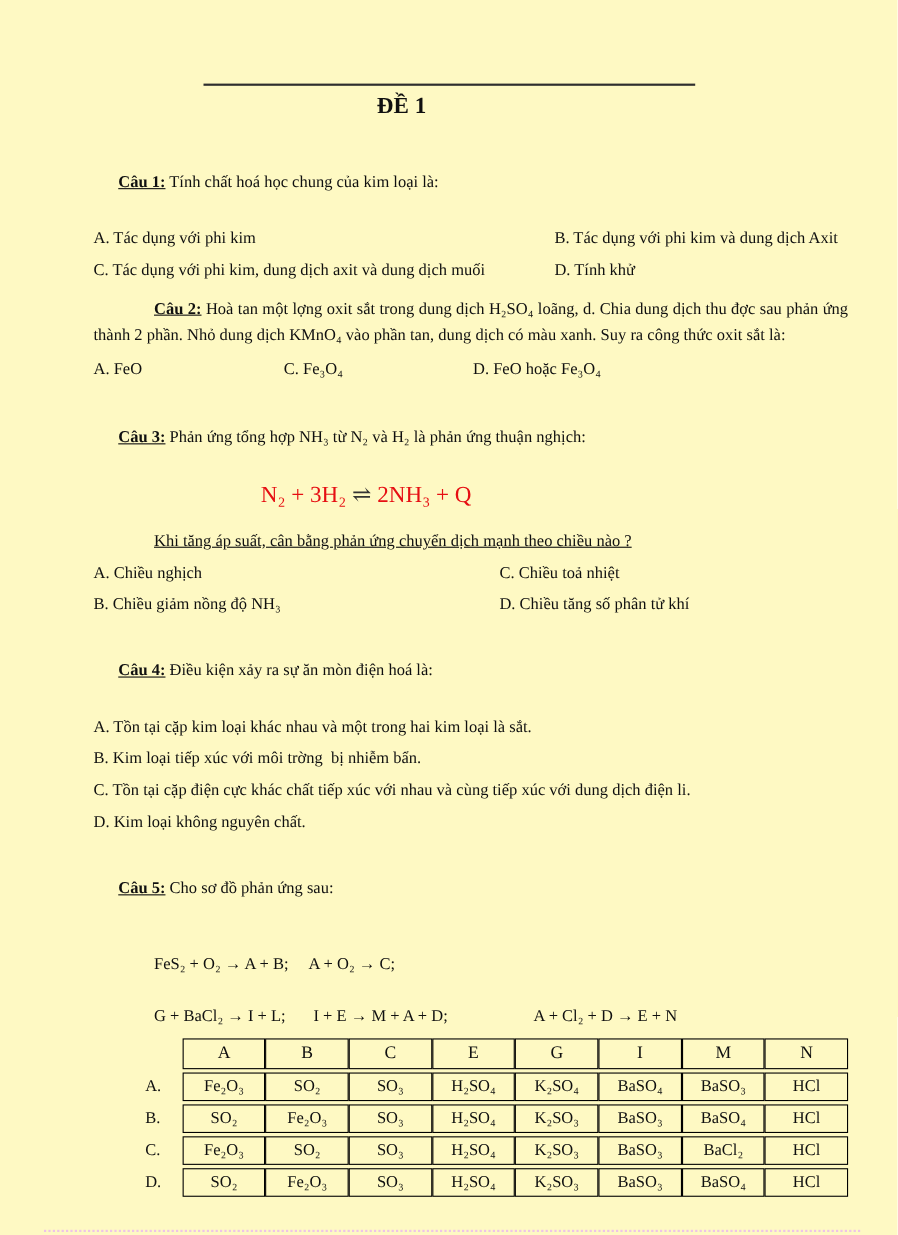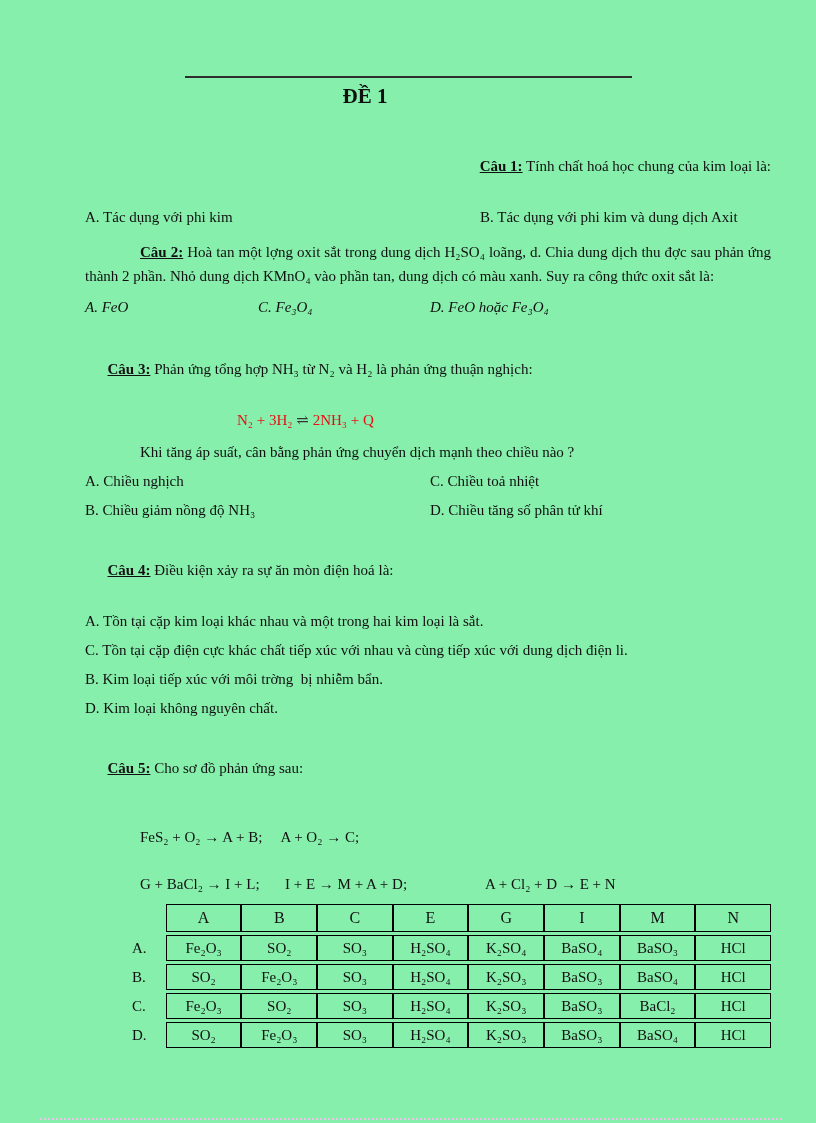--- a/index.html
+++ b/index.html
@@ -4,7 +4,7 @@
 <style>
   html,body{margin:0;padding:0;background:#ffffff;}
   body{font-family:"Liberation Serif","DejaVu Serif",serif;color:#101010;}
-  .page{position:relative;width:816px;height:1123px;background:#86efac;overflow:hidden;
+  .page{position:relative;width:816px;height:1123px;background:#fef9c3;overflow:hidden;
         box-sizing:border-box;padding:76px 45px 0 85px;font-size:15px;}
   .rule{border-top:2px solid #2e2e2e;width:447px;margin-left:100px;height:0;}
   .title{font-size:21px;font-weight:bold;text-align:center;width:560px;margin:6px 0 0 0;}

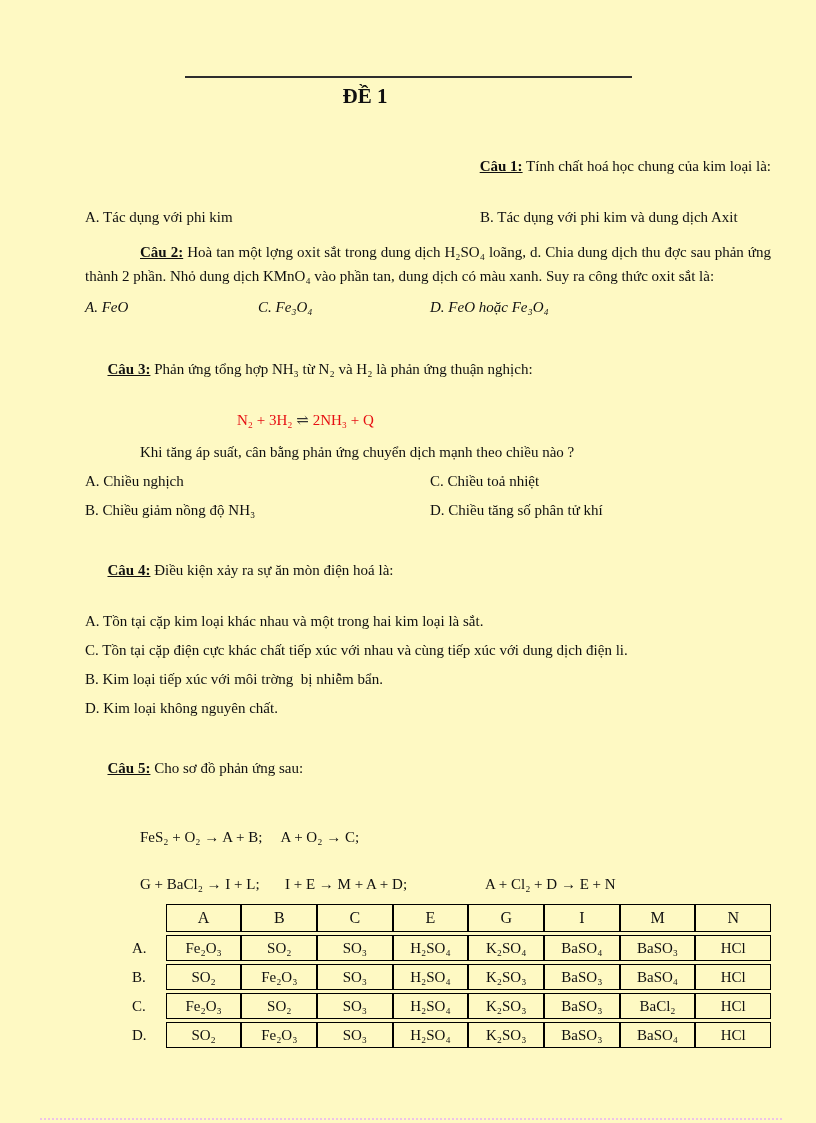--- a/index.html
+++ b/index.html
@@ -23,7 +23,7 @@
   .w145{width:145px;}
   .mt6{margin-top:9px;}  .mt7{margin-top:7px;}  .mt8{margin-top:8px;font-style:italic;}
   .mt10{margin-top:10px;} .mt12{margin-top:12px;} .mt16{margin-top:16px;}
-  .mt18{margin-top:18px;} .mt24{margin-top:24px;text-align:right;}
+  .mt18{margin-top:18px;} .mt24{margin-top:24px;}
   .equation{margin:6px 0 0 152px;line-height:24px;font-size:15px;}
   .eq-red{color:#e60f13;}
   .eq-arrow{color:#333;}

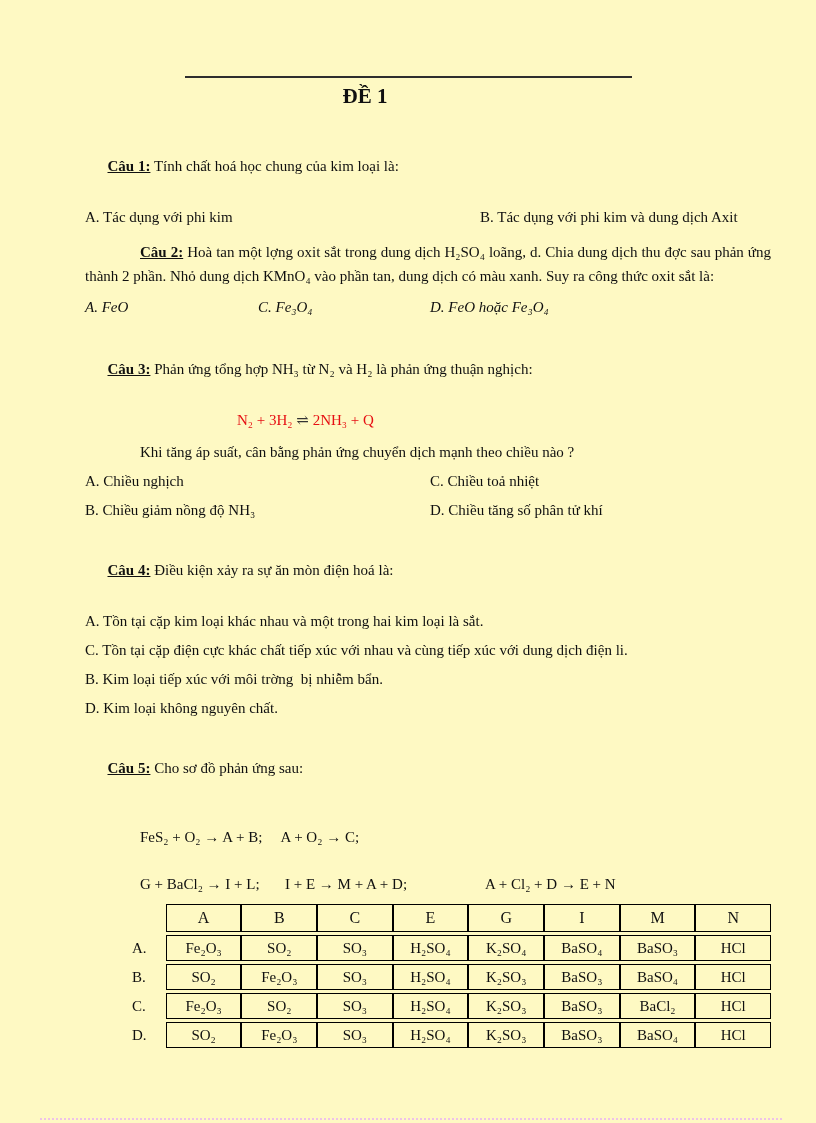--- a/index.html
+++ b/index.html
@@ -21,7 +21,7 @@
   .w172{width:172px;}
   .w200{width:200px;}
   .w145{width:145px;}
-  .mt6{margin-top:9px;}  .mt7{margin-top:7px;}  .mt8{margin-top:8px;font-style:italic;}
+  .mt6{margin-top:9px;}  .mt7{margin-top:7px;gap:24px;}  .mt8{margin-top:8px;font-style:italic;}
   .mt10{margin-top:10px;} .mt12{margin-top:12px;} .mt16{margin-top:16px;}
   .mt18{margin-top:18px;} .mt24{margin-top:24px;}
   .equation{margin:6px 0 0 152px;line-height:24px;font-size:15px;}

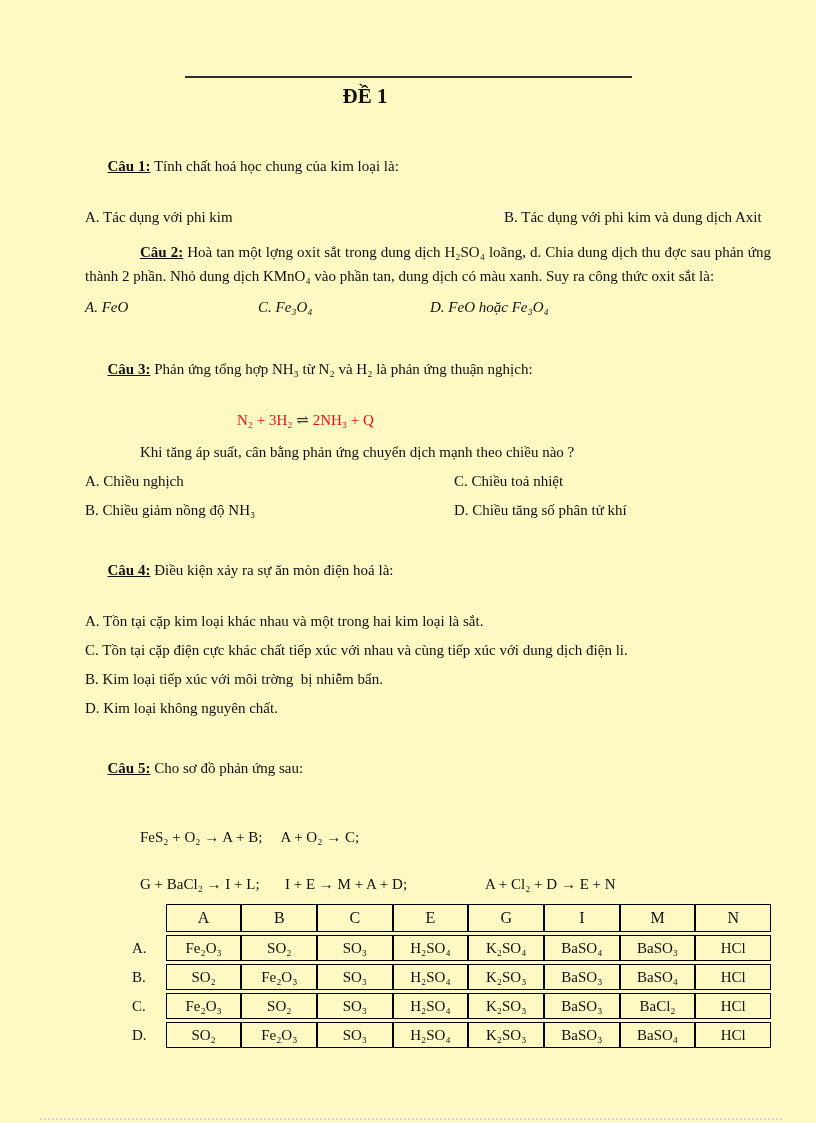--- a/index.html
+++ b/index.html
@@ -55,6 +55,10 @@
     <div class="row mt7">
       <span class="c w395">A. Tác dụng với phi kim</span>
       <span class="c">B. Tác dụng với phi kim và dung dịch Axit</span>
+    </div>
+    <div class="row mt7">
+      <span class="c w395">C. Tác dụng với phi kim, dung dịch axit và dung dịch muối</span>
+      <span class="c">D. Tính khử</span>
     </div>
   </div>
 

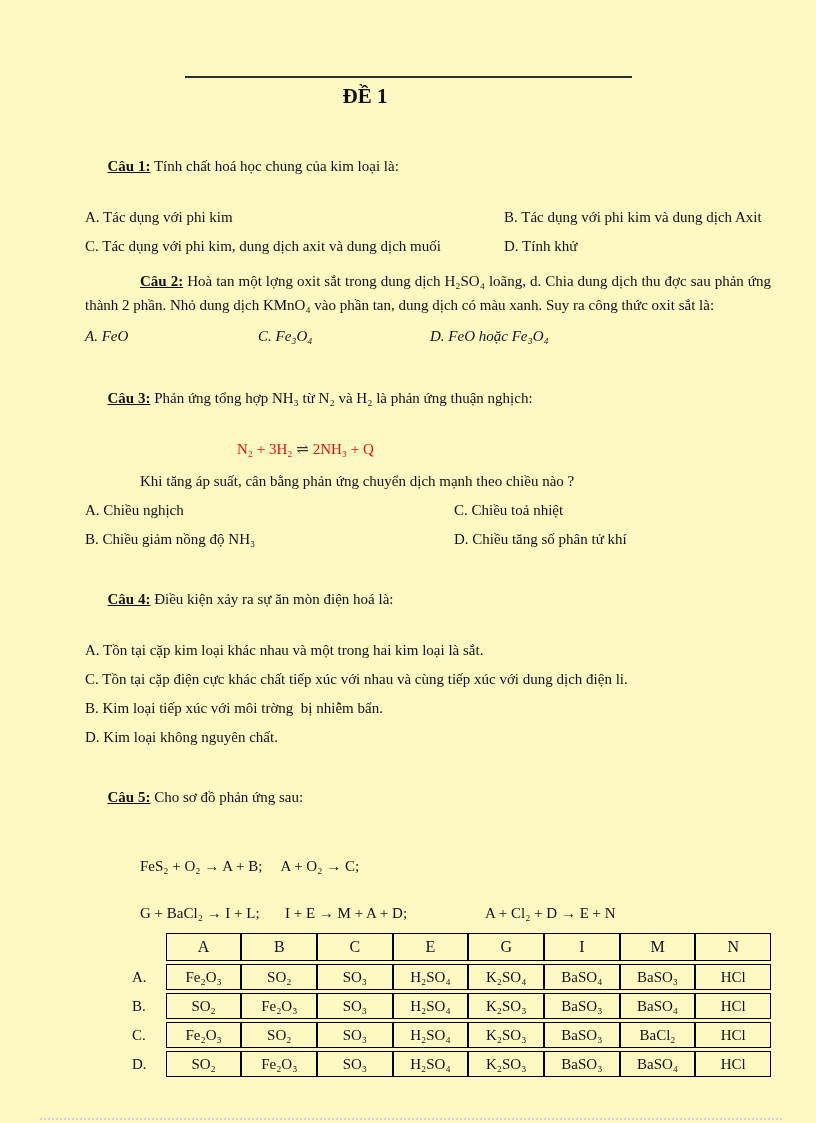--- a/index.html
+++ b/index.html
@@ -21,7 +21,7 @@
   .w172{width:172px;}
   .w200{width:200px;}
   .w145{width:145px;}
-  .mt6{margin-top:9px;}  .mt7{margin-top:7px;gap:24px;}  .mt8{margin-top:8px;font-style:italic;}
+  .mt6{margin-top:9px;}  .mt7{margin-top:7px;gap:24px;}  .mt8{margin-top:8px;}
   .mt10{margin-top:10px;} .mt12{margin-top:12px;} .mt16{margin-top:16px;}
   .mt18{margin-top:18px;} .mt24{margin-top:24px;}
   .equation{margin:6px 0 0 152px;line-height:24px;font-size:15px;}

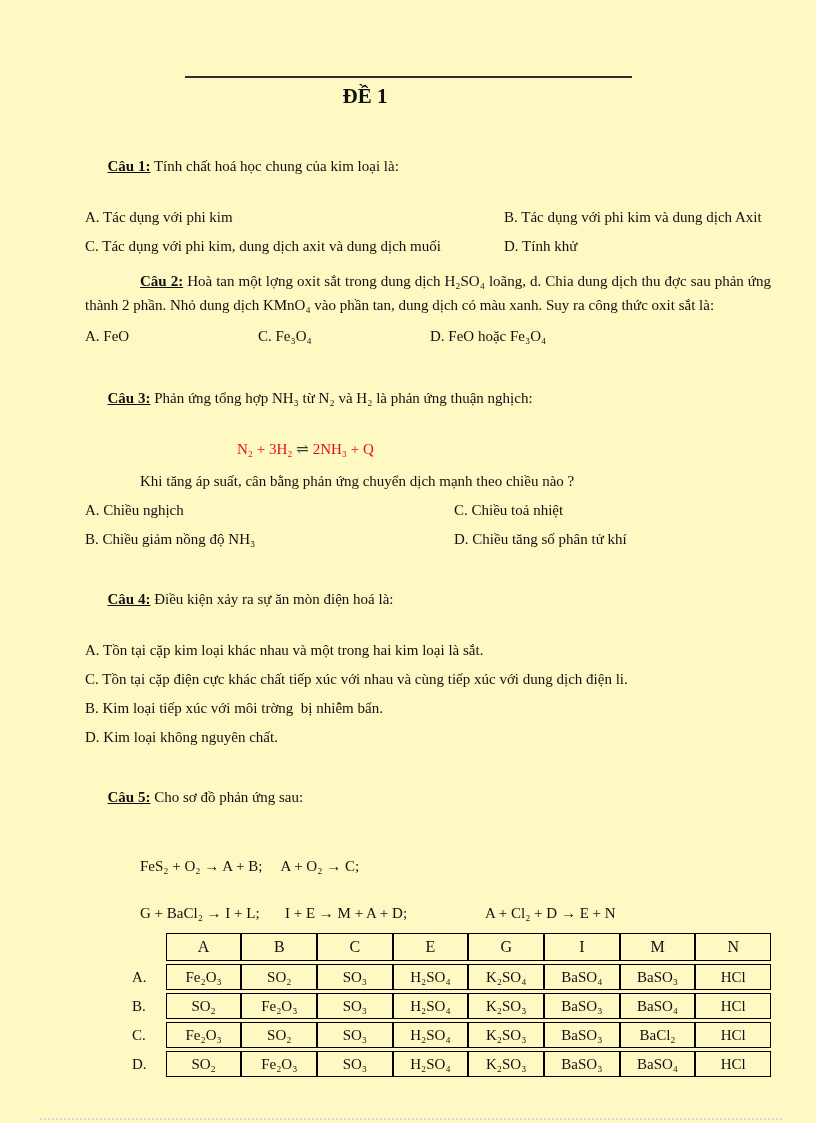--- a/index.html
+++ b/index.html
@@ -24,7 +24,7 @@
   .mt6{margin-top:9px;}  .mt7{margin-top:7px;gap:24px;}  .mt8{margin-top:8px;}
   .mt10{margin-top:10px;} .mt12{margin-top:12px;} .mt16{margin-top:16px;}
   .mt18{margin-top:18px;} .mt24{margin-top:24px;}
-  .equation{margin:6px 0 0 152px;line-height:24px;font-size:15px;}
+  .equation{margin:6px 0 0 152px;line-height:24px;font-size:21px;}
   .eq-red{color:#e60f13;}
   .eq-arrow{color:#333;}
   .scheme{display:flex;margin-left:55px;line-height:22px;margin-top:25px;}

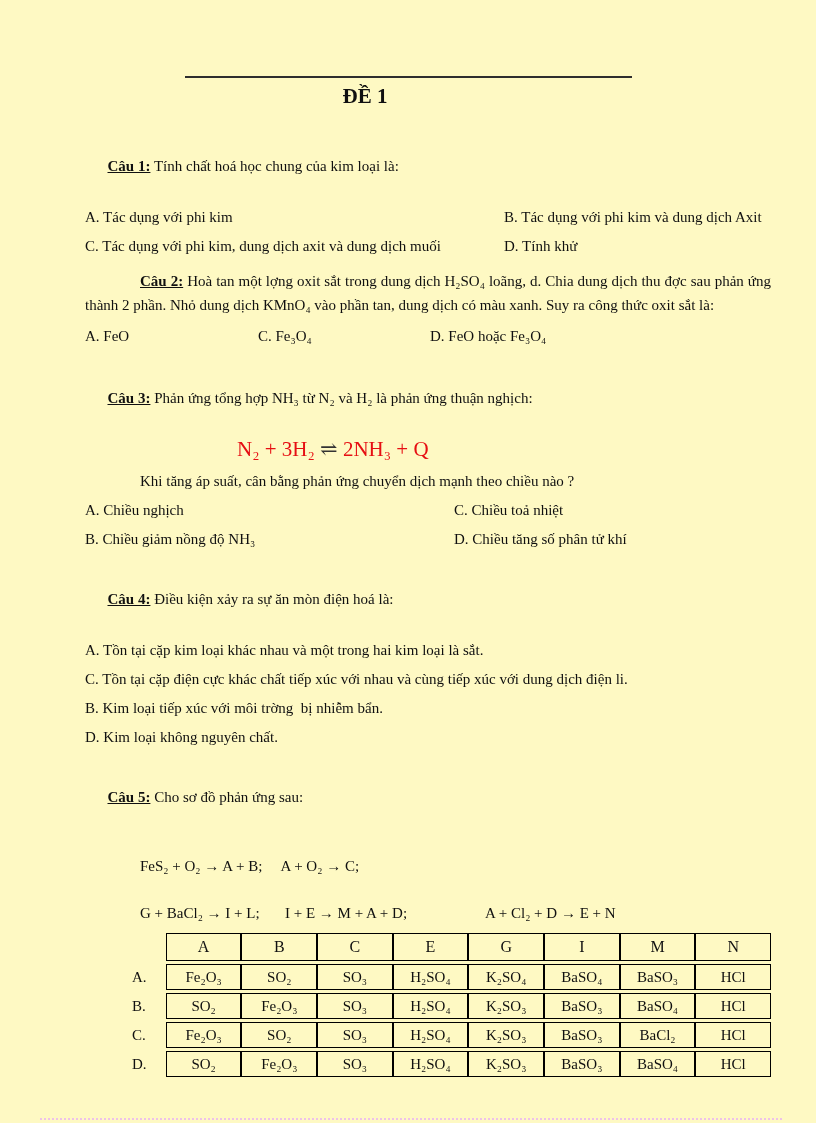--- a/index.html
+++ b/index.html
@@ -21,7 +21,7 @@
   .w172{width:172px;}
   .w200{width:200px;}
   .w145{width:145px;}
-  .mt6{margin-top:9px;}  .mt7{margin-top:7px;gap:24px;}  .mt8{margin-top:8px;}
+  .mt6{margin-top:20px;text-decoration:underline;}  .mt7{margin-top:7px;gap:24px;}  .mt8{margin-top:8px;}
   .mt10{margin-top:10px;} .mt12{margin-top:12px;} .mt16{margin-top:16px;}
   .mt18{margin-top:18px;} .mt24{margin-top:24px;}
   .equation{margin:6px 0 0 152px;line-height:24px;font-size:21px;}

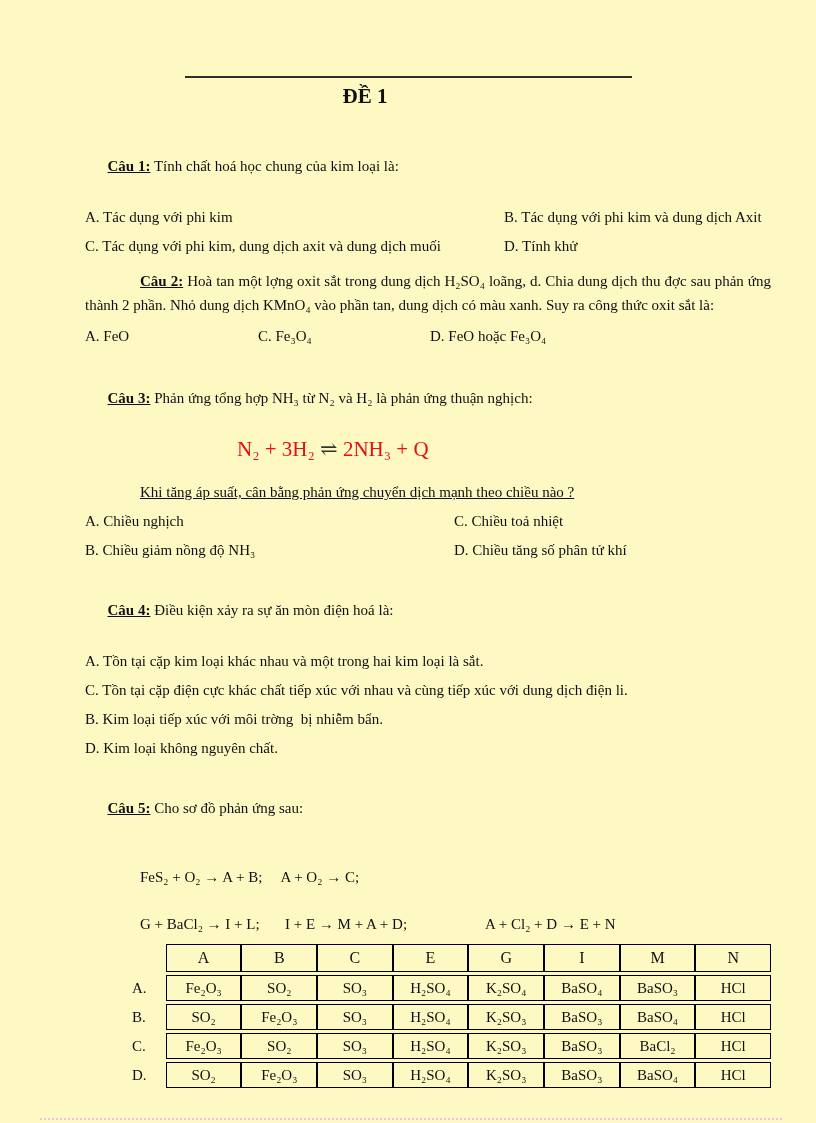--- a/index.html
+++ b/index.html
@@ -99,10 +99,10 @@
         <span class="c">A. Tồn tại cặp kim loại khác nhau và một trong hai kim loại là sắt.</span>
       </div>
     <div class="row mt7">
-        <span class="c">C. Tồn tại cặp điện cực khác chất tiếp xúc với nhau và cùng tiếp xúc với dung dịch điện li.</span>
+        <span class="c">B. Kim loại tiếp xúc với môi trờng  bị nhiễm bẩn.</span>
       </div>
     <div class="row mt7">
-        <span class="c">B. Kim loại tiếp xúc với môi trờng  bị nhiễm bẩn.</span>
+        <span class="c">C. Tồn tại cặp điện cực khác chất tiếp xúc với nhau và cùng tiếp xúc với dung dịch điện li.</span>
       </div>
     <div class="row mt7">
         <span class="c">D. Kim loại không nguyên chất.</span>

